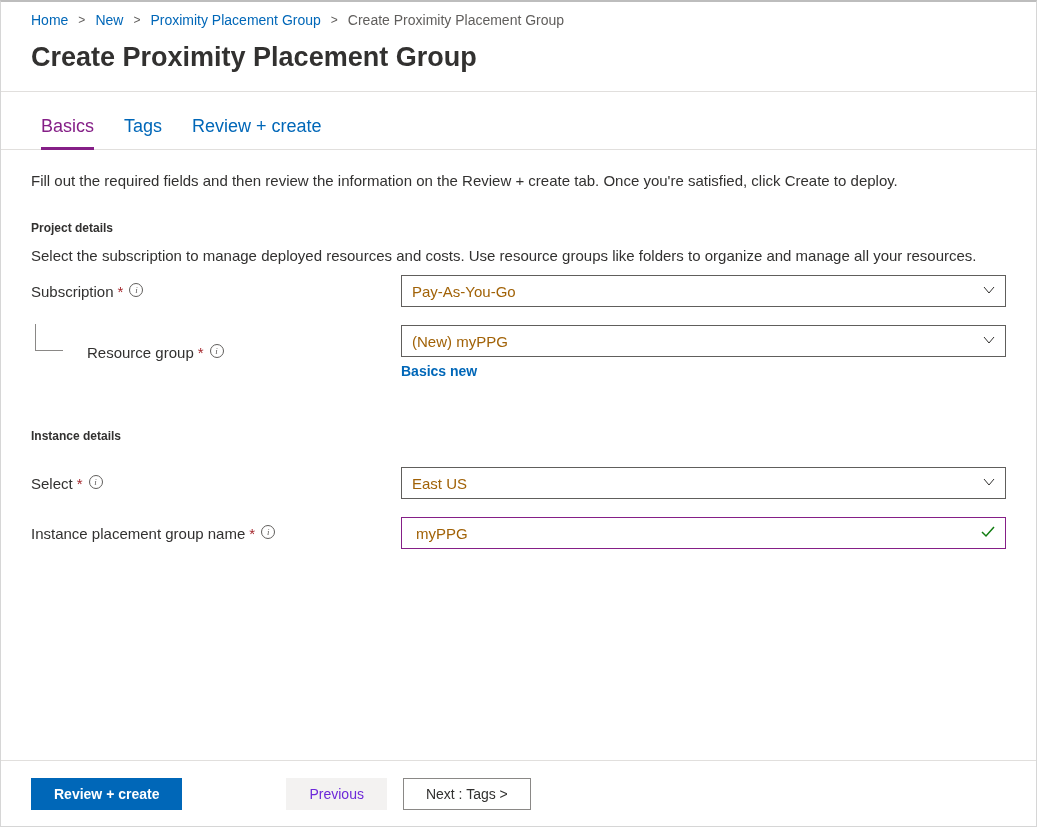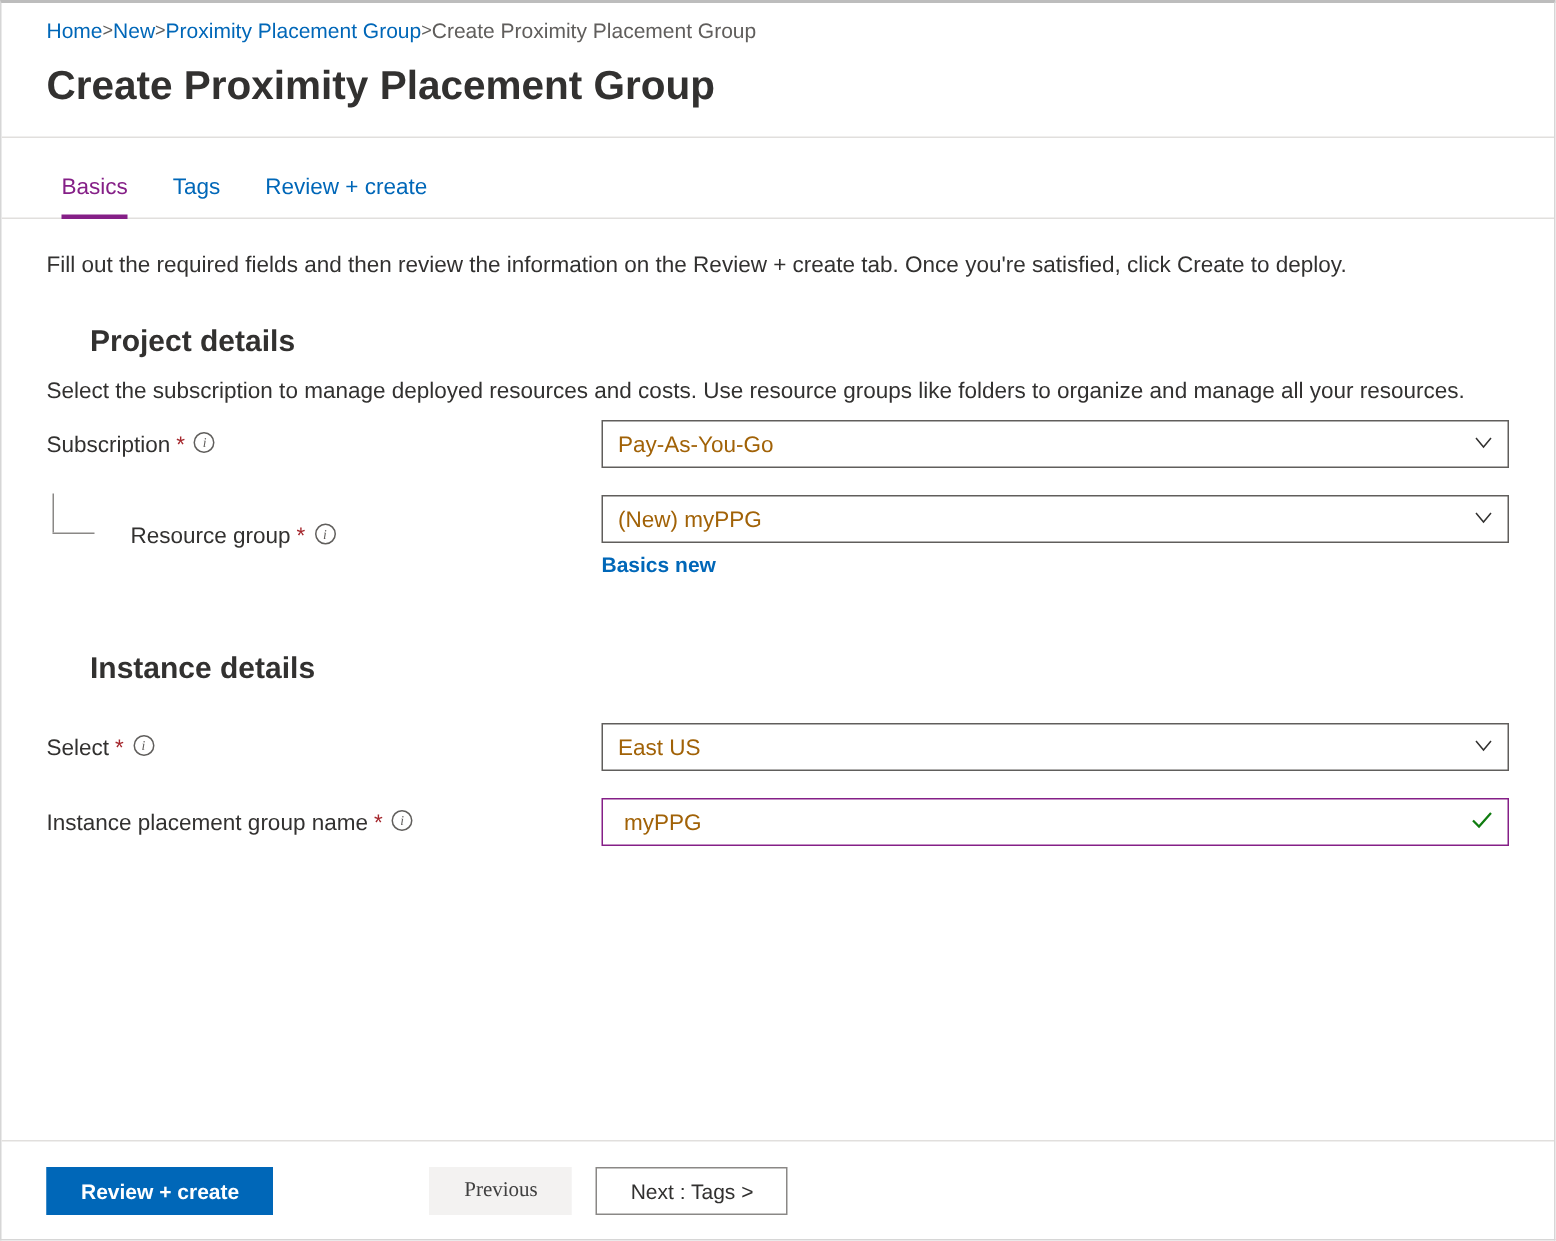--- a/index.html
+++ b/index.html
@@ -17,6 +17,7 @@
     .breadcrumb {
       display: flex;
       align-items: center;
+      gap: 10px;
       padding: 10px 30px 8px 30px;
       font-size: 14px;
     }

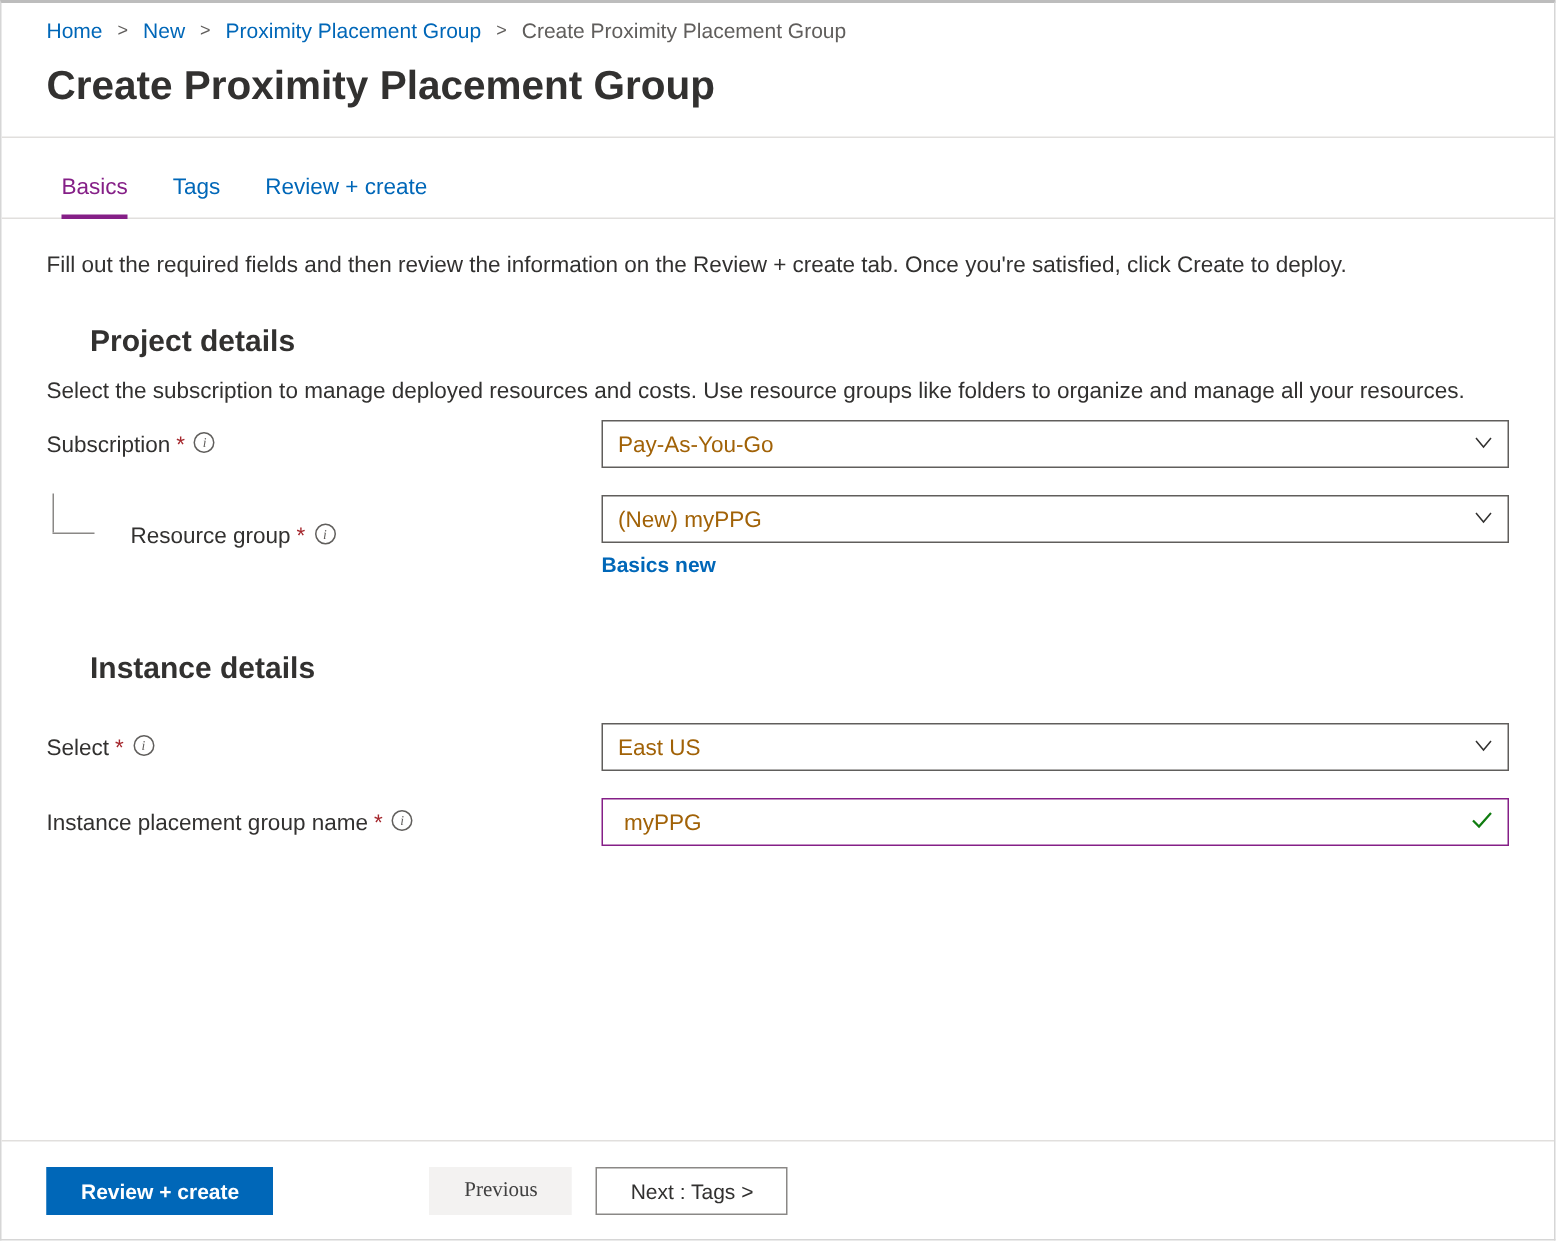--- a/index.html
+++ b/index.html
@@ -40,7 +40,7 @@
       padding-bottom: 10px;
       cursor: pointer;
       color: #0067b8;
-      font-size: 15px;
+      font-size: 18px;
     }
     .tab.active {
       color: #851f87;

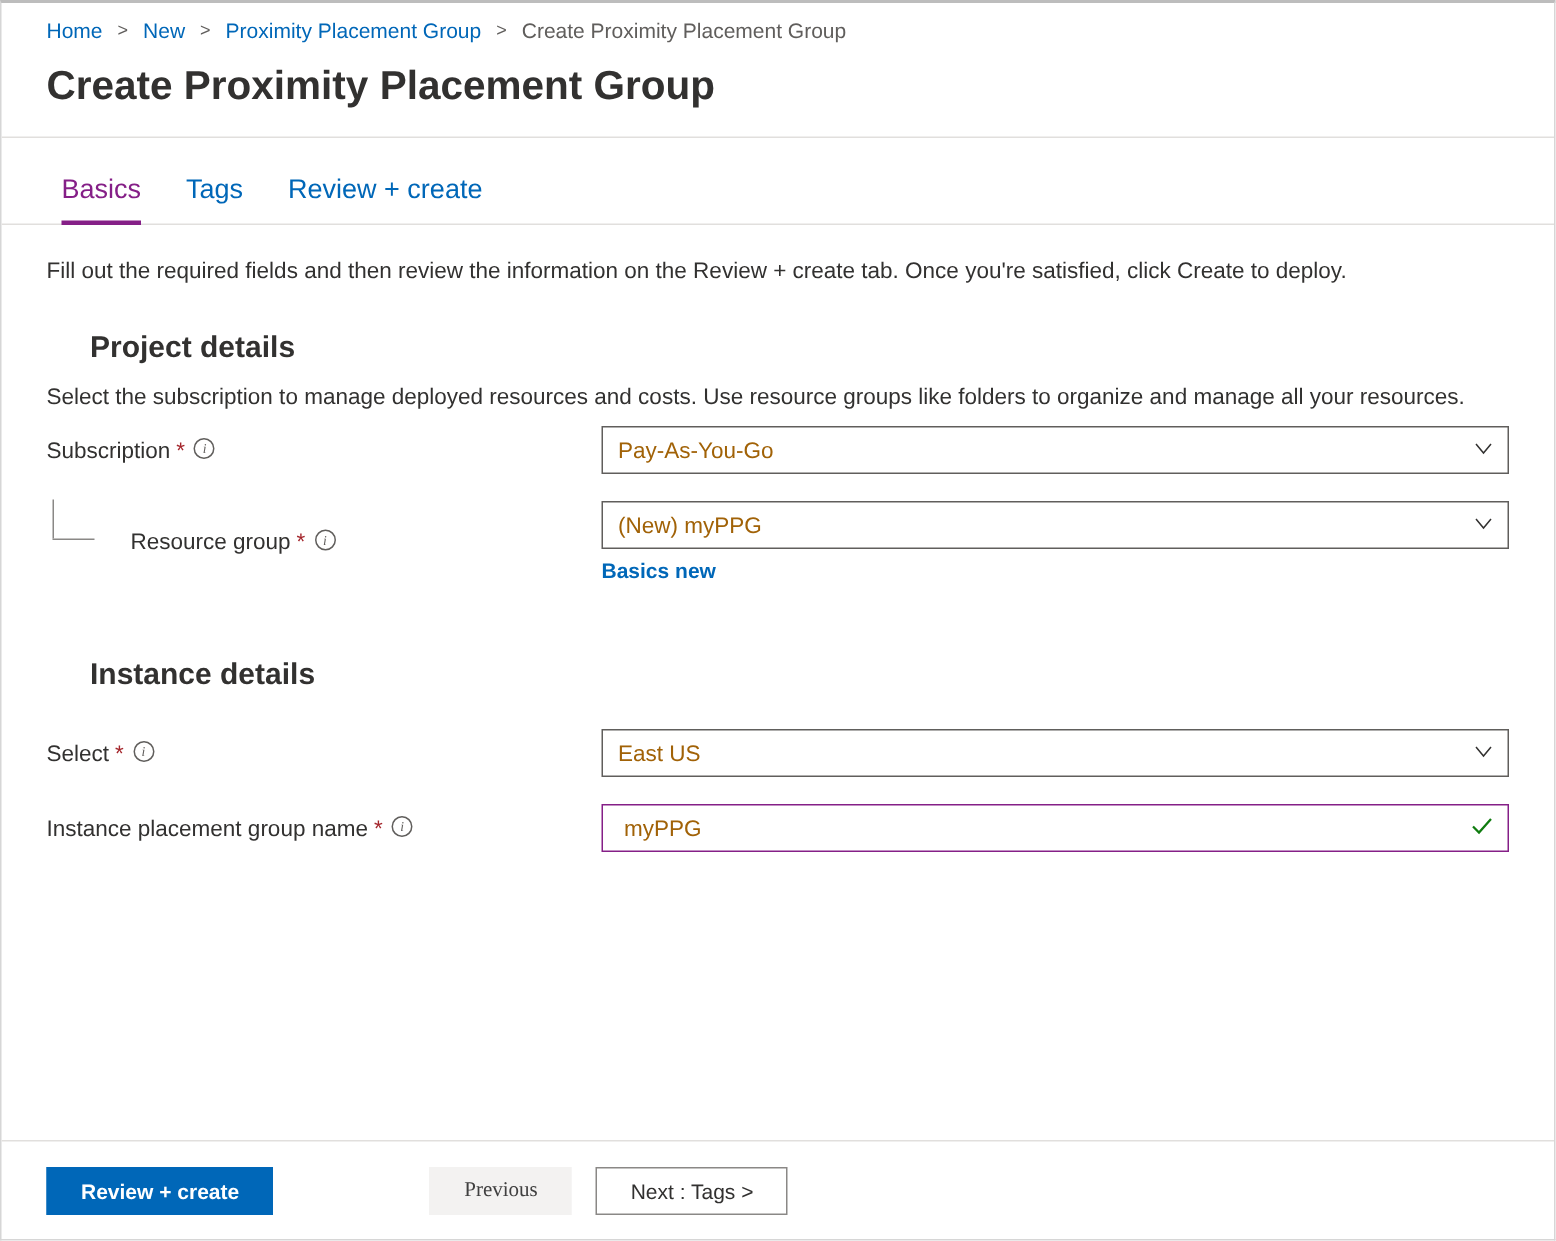--- a/index.html
+++ b/index.html
@@ -53,7 +53,7 @@
       color: #323130;
     }
     .intro { line-height: 1.5; margin-bottom: 28px; max-width: 980px; }
-    .section-heading { font-weight: 600; font-size: 20px; margin-bottom: 10px; margin-left: 29px; }
+    .section-heading { font-weight: 600; font-size: 12px; margin-bottom: 10px; }
     .section-desc { line-height: 1.5; margin-bottom: 8px; max-width: 980px; }
     .field-row {
       display: flex;

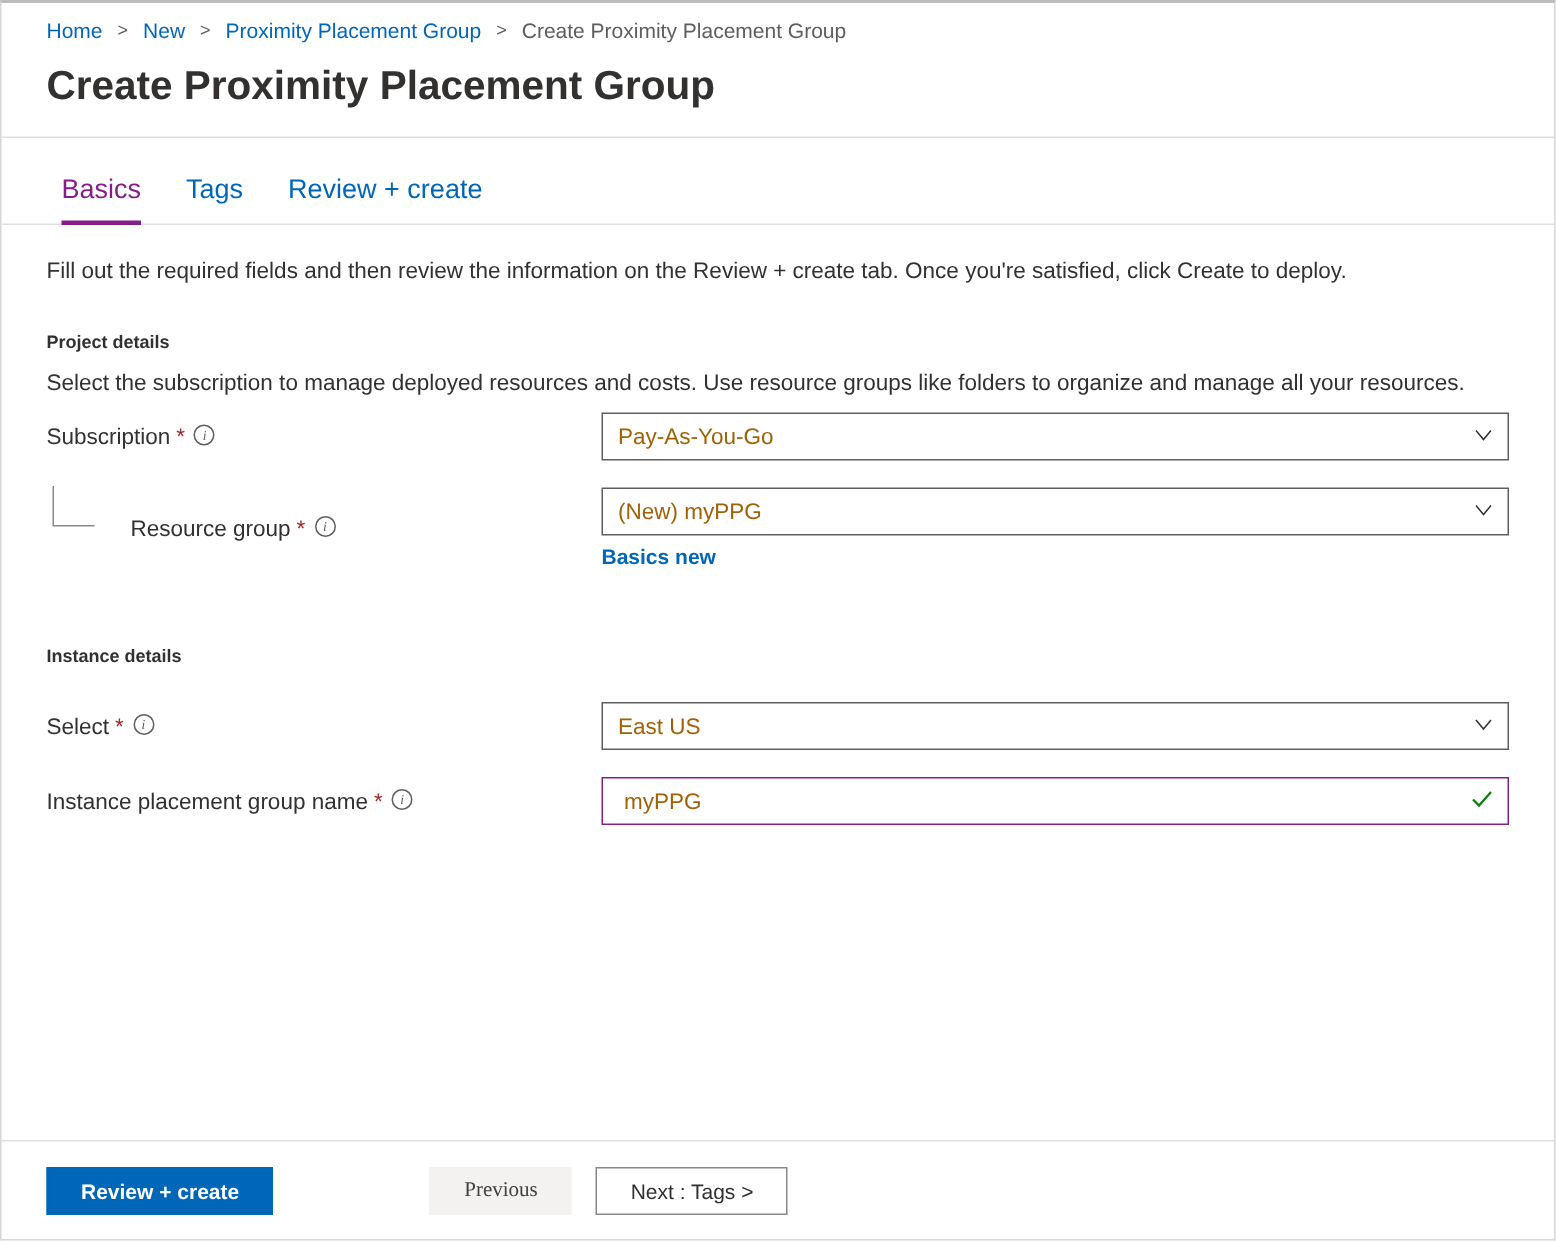--- a/index.html
+++ b/index.html
@@ -115,7 +115,7 @@
       font-family: inherit; color: #323130;
     }
     .btn.primary { background: #0067b8; border-color: #0067b8; color: #fff; font-weight: 600; }
-    .btn.disabled { background: #f3f2f1; border-color: #f3f2f1; color: #404040; cursor: default; font-family: Liberation Serif, serif; }
+    .btn.disabled { background: #f3f2f1; border-color: #f3f2f1; color: #6d28d9; cursor: default; }
     .gap { width: 72px; }
   </style>
 </head>

